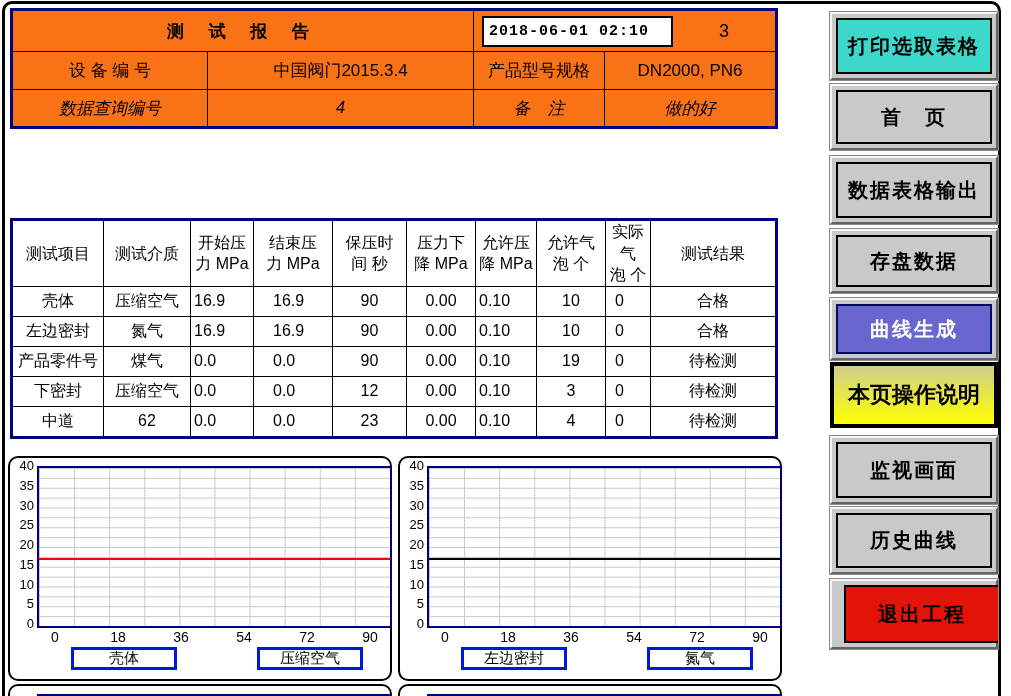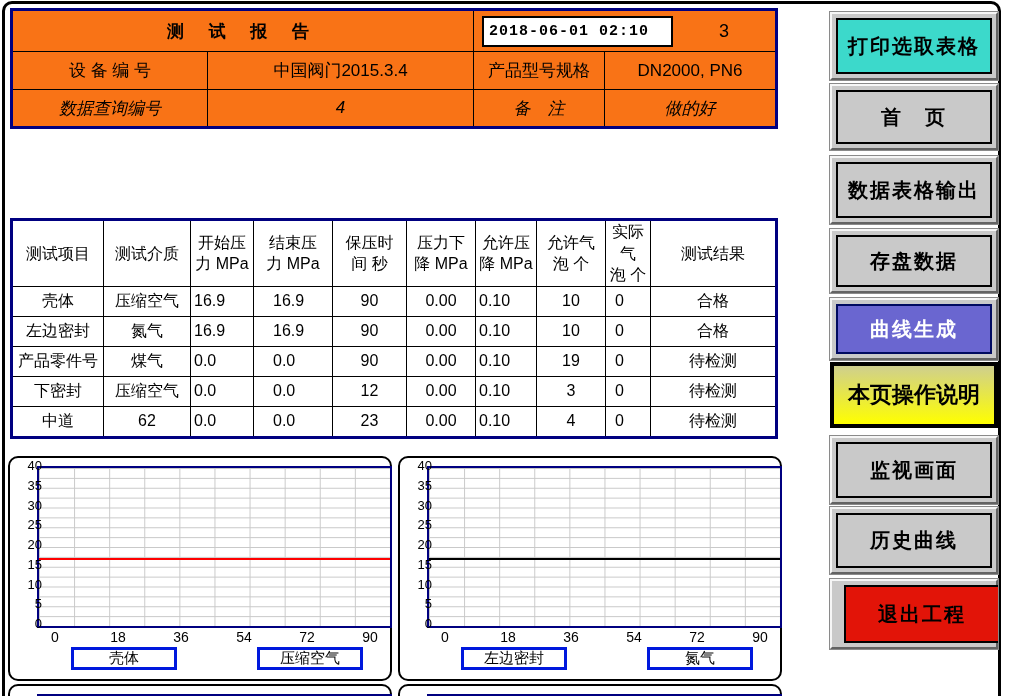--- a/index.html
+++ b/index.html
@@ -46,7 +46,7 @@
           linear-gradient(to bottom,#c9c9c9 1px,transparent 1px);
         background-size:10% 100%,100% 6.25%;}
   .vline{position:absolute;left:0;width:100%;height:2px;}
-  .ylabel{position:absolute;left:1px;width:23px;text-align:right;font-size:13px;line-height:14px;margin-left:8px;}
+  .ylabel{position:absolute;left:1px;width:23px;text-align:right;font-size:13px;line-height:14px;}
   .xlabel{position:absolute;top:171px;width:34px;text-align:center;font-size:14px;}
   .tagbox{position:absolute;top:189px;height:23px;border:3px solid #0018dd;box-sizing:border-box;
           background:#fff;text-align:center;font-size:15px;line-height:16px;cursor:pointer;}

